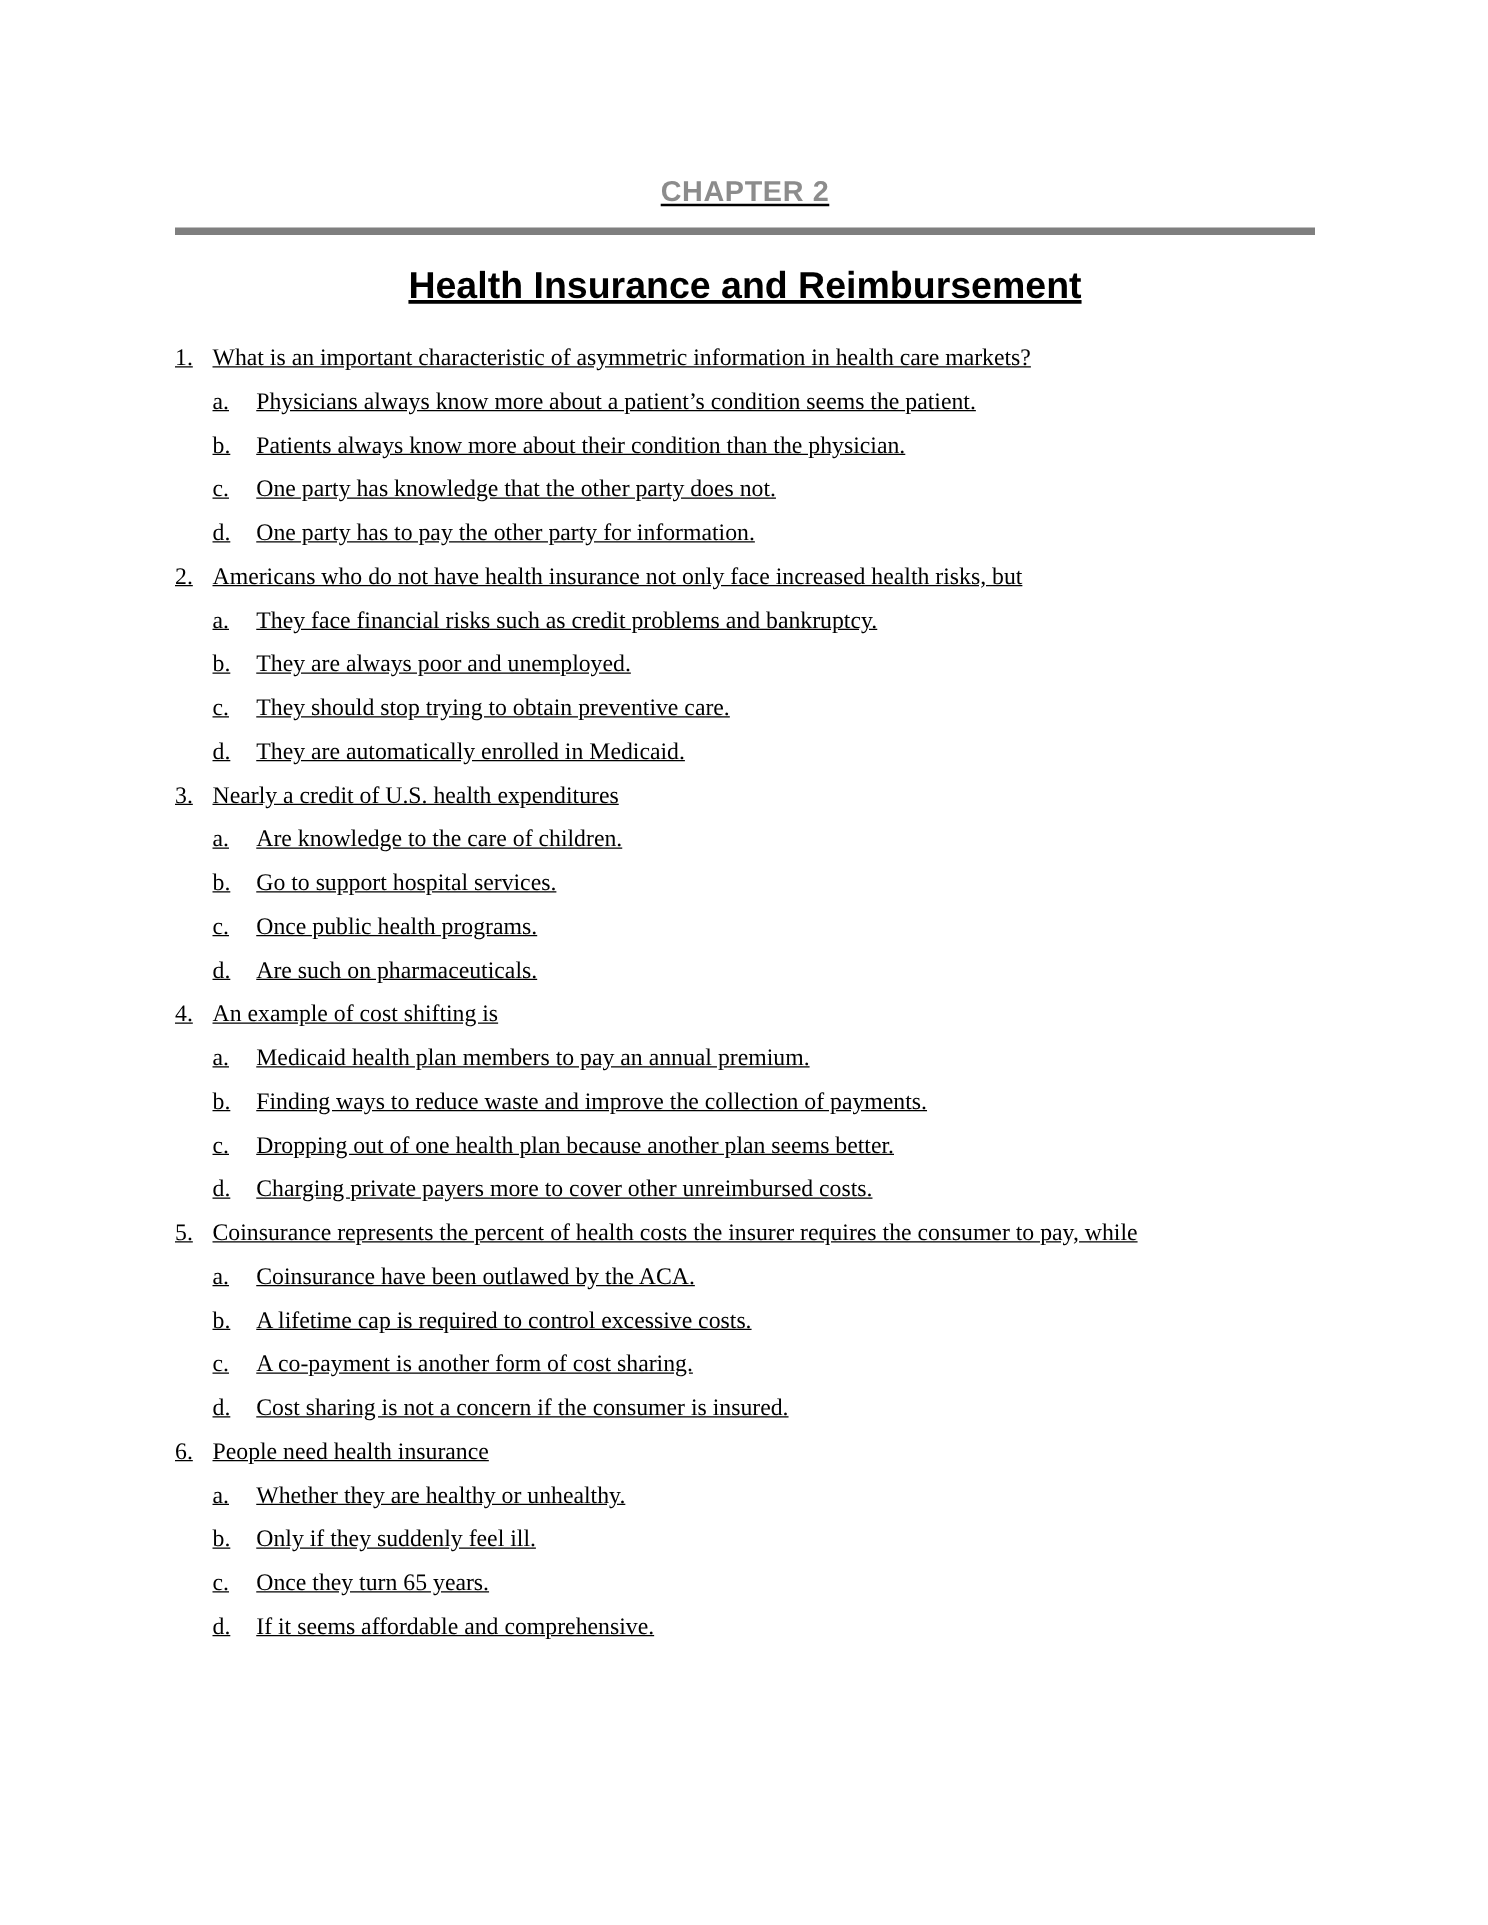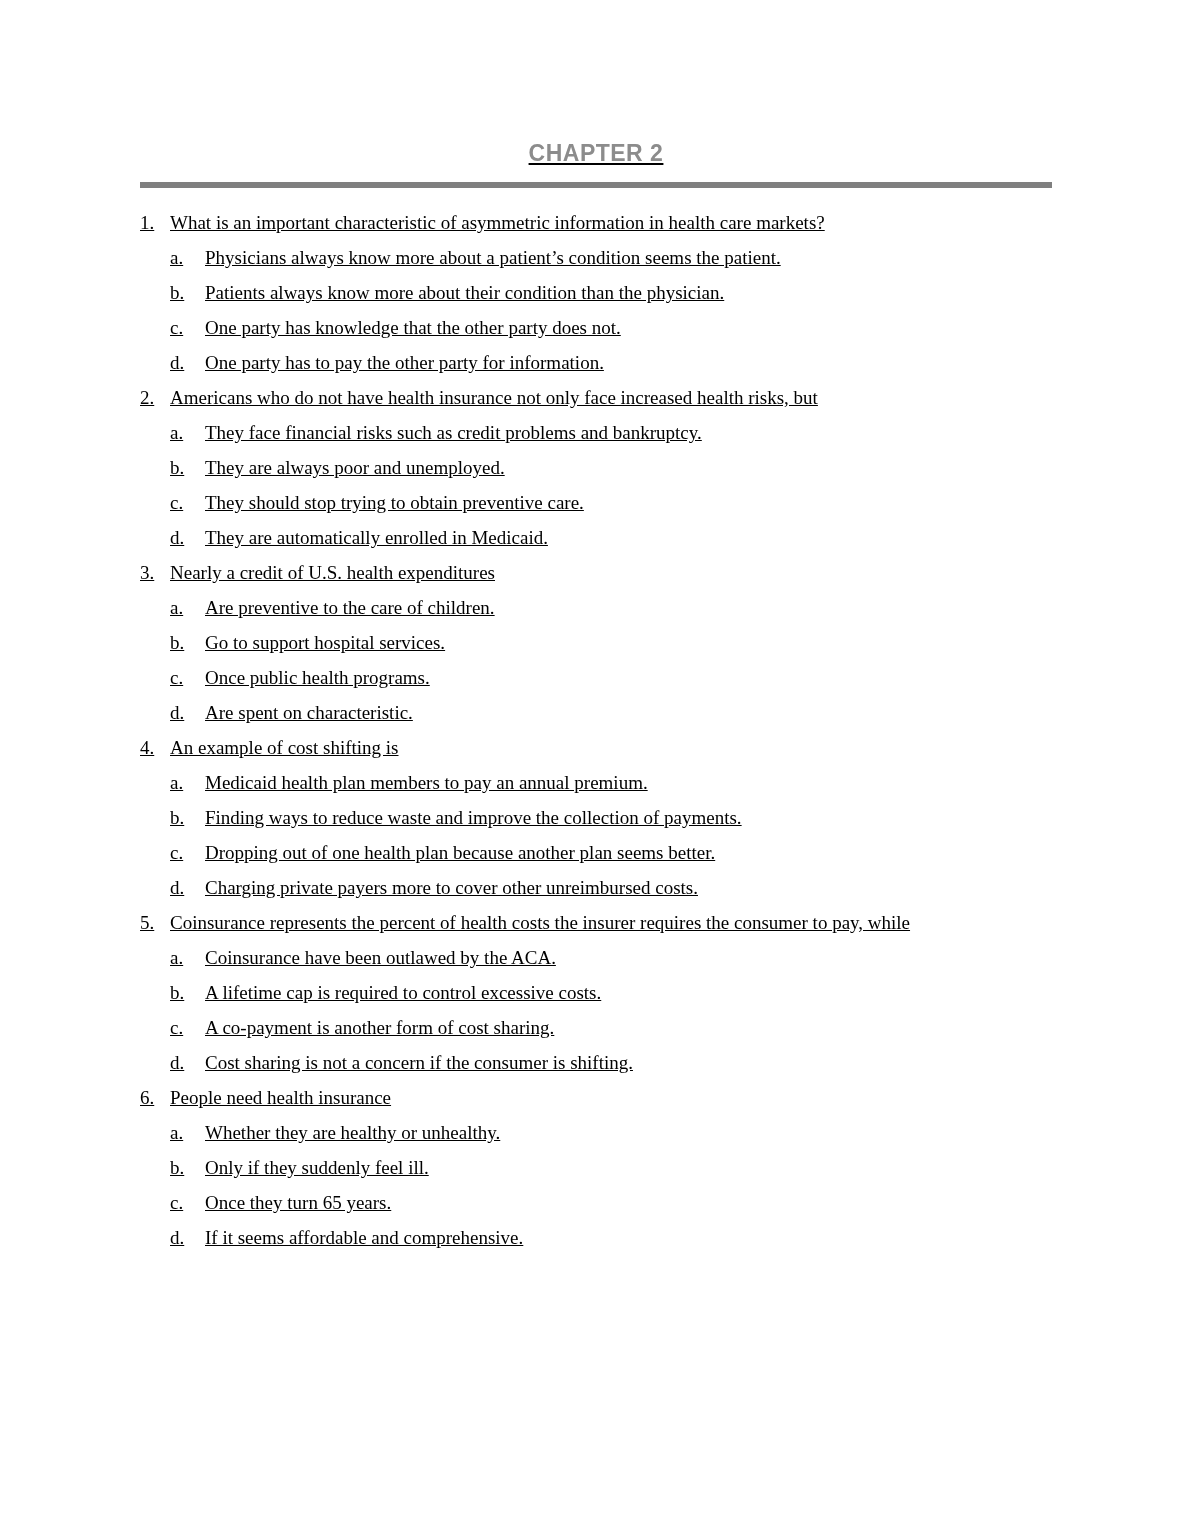--- a/index.html
+++ b/index.html
@@ -90,6 +90,7 @@
   <div class="content">
     <div class="chapter-label">CHAPTER 2</div>
     <div class="rule"></div>
+    <div class="title">Health Insurance and Reimbursement</div>
     <div id="questions">
         <div class="question">
           <div class="q-row">

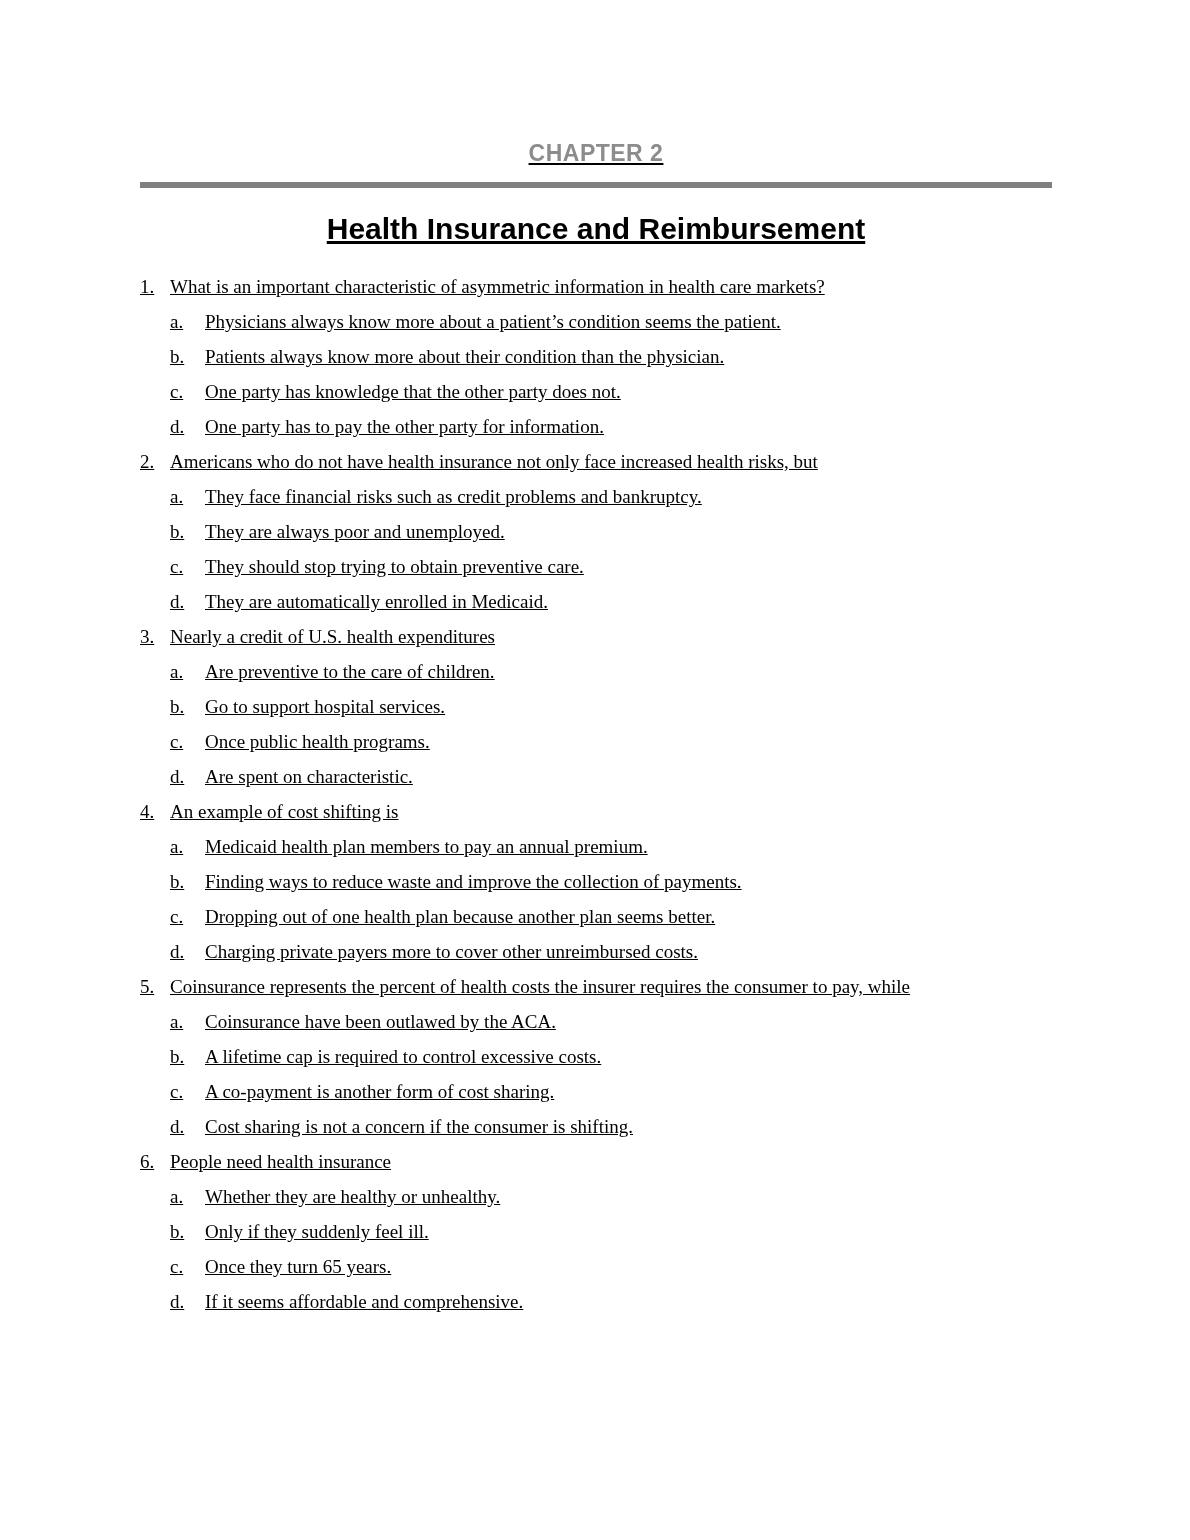--- a/index.html
+++ b/index.html
@@ -143,7 +143,7 @@
           </div>
           <div class="opt">
             <span class="opt-letter">a.</span>
-            <span class="opt-text">Are preventive to the care of children.</span>
+            <span class="opt-text">Are knowledge to the care of children.</span>
           </div>
           <div class="opt">
             <span class="opt-letter">b.</span>

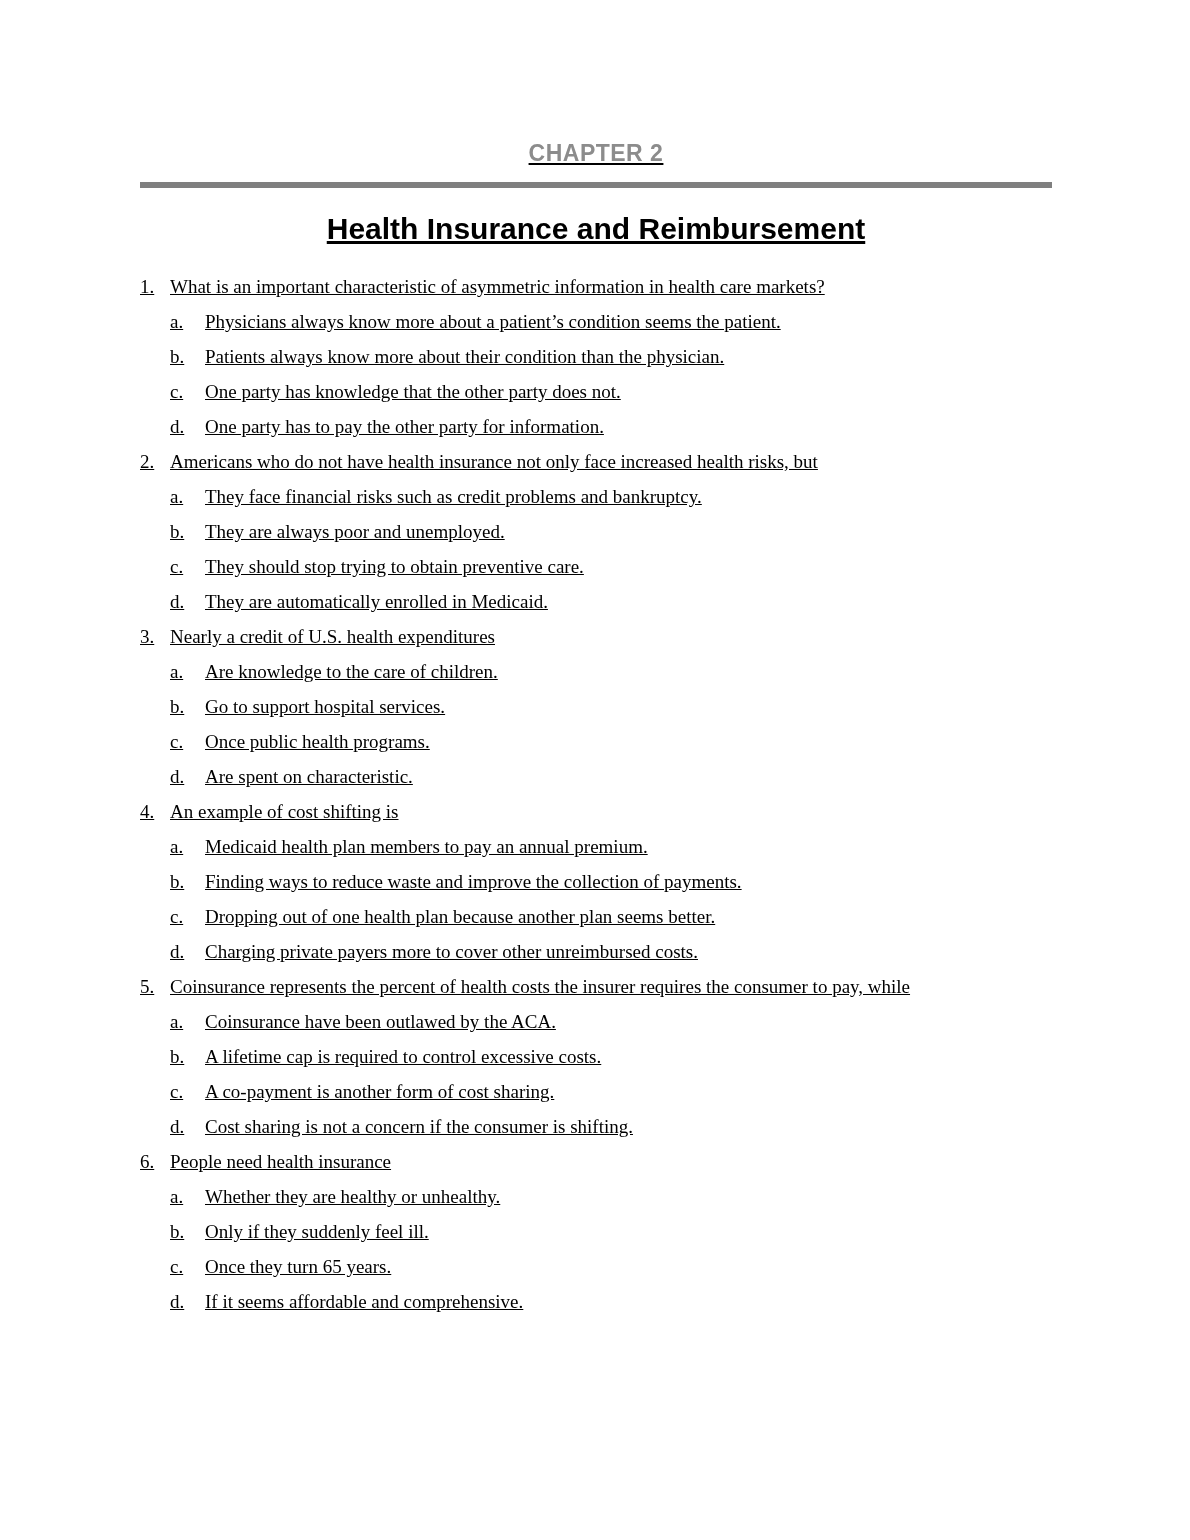--- a/index.html
+++ b/index.html
@@ -155,7 +155,7 @@
           </div>
           <div class="opt">
             <span class="opt-letter">d.</span>
-            <span class="opt-text">Are spent on characteristic.</span>
+            <span class="opt-text">Are such on pharmaceuticals.</span>
           </div>
         </div>
         <div class="question">

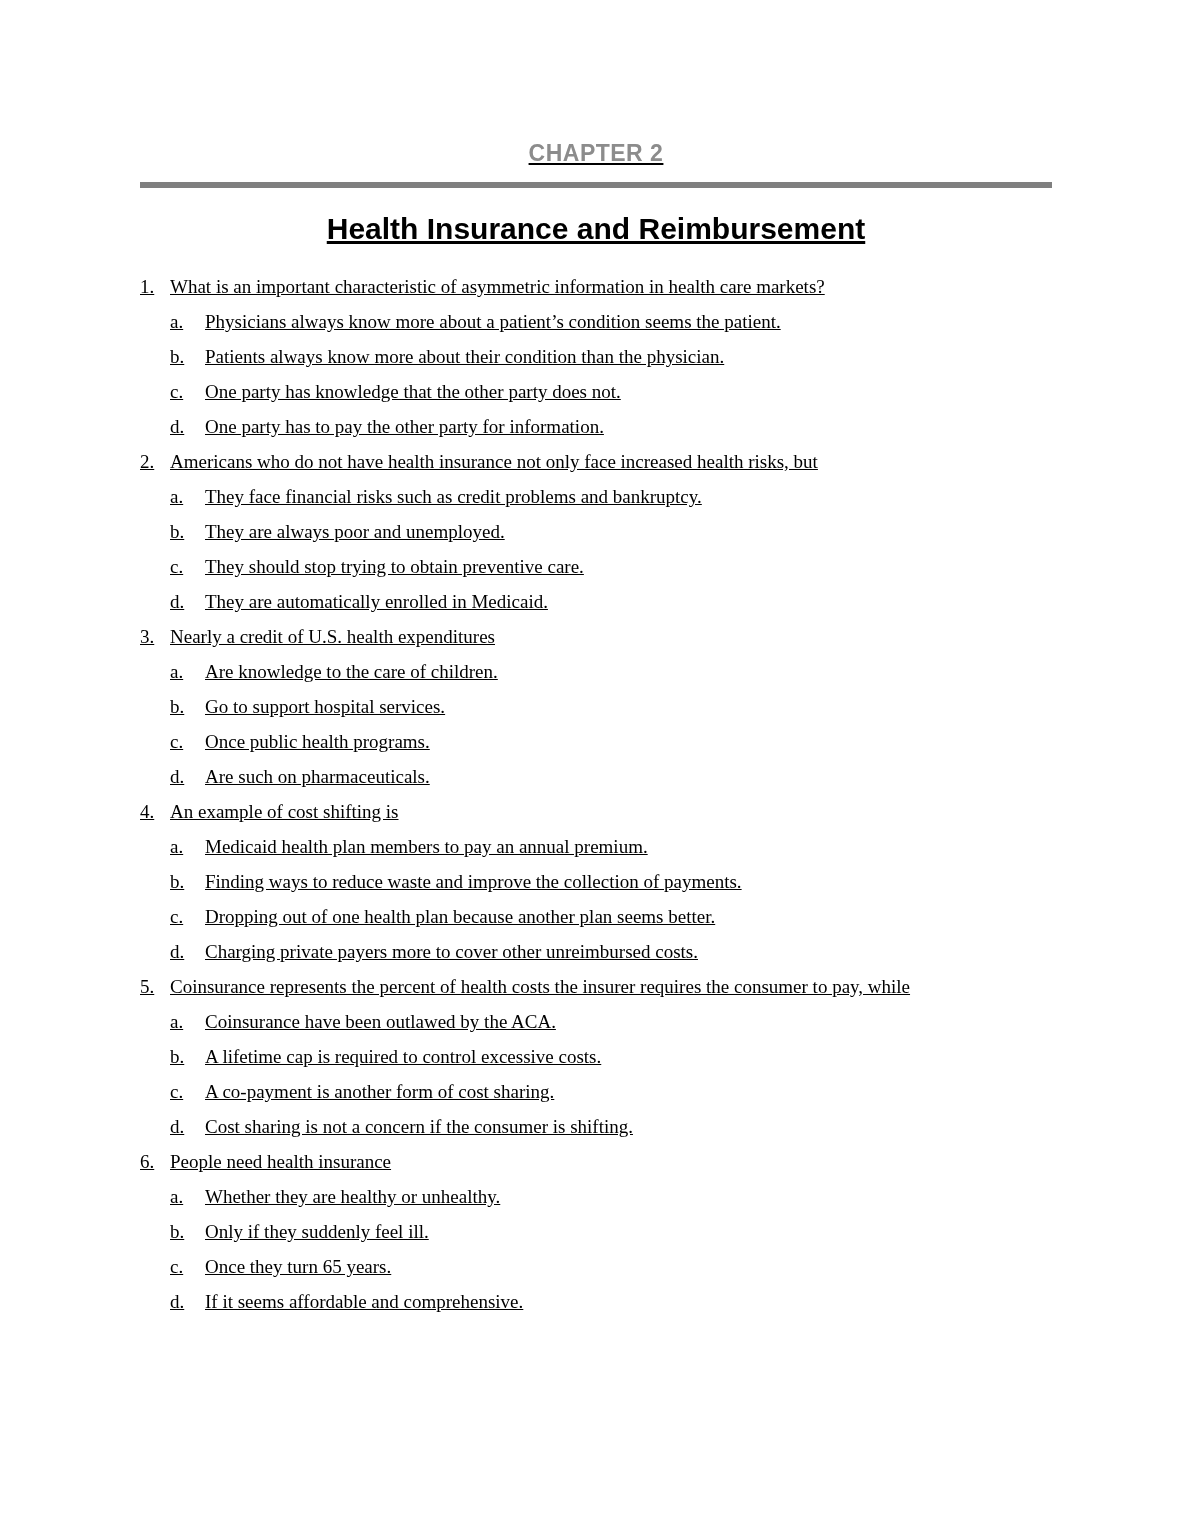--- a/index.html
+++ b/index.html
@@ -199,7 +199,7 @@
           </div>
           <div class="opt">
             <span class="opt-letter">d.</span>
-            <span class="opt-text">Cost sharing is not a concern if the consumer is shifting.</span>
+            <span class="opt-text">Cost sharing is not a concern if the consumer is insured.</span>
           </div>
         </div>
         <div class="question">

